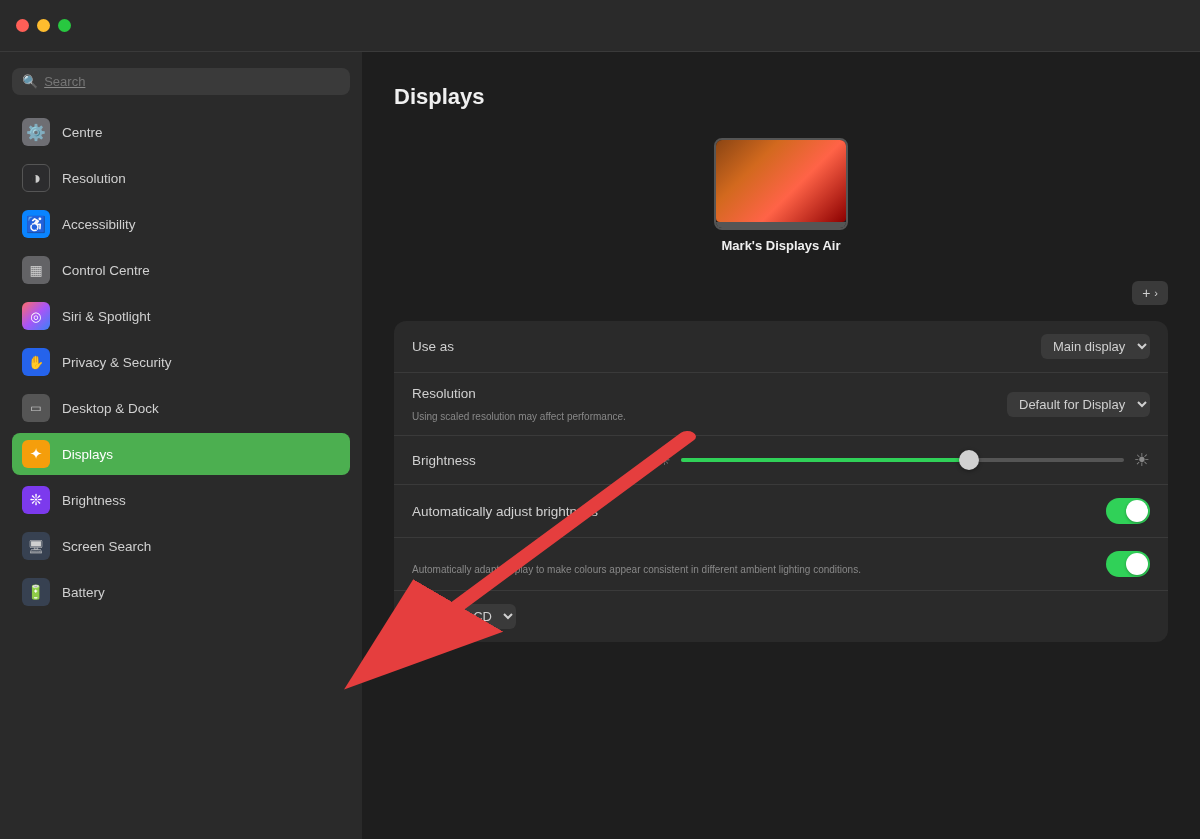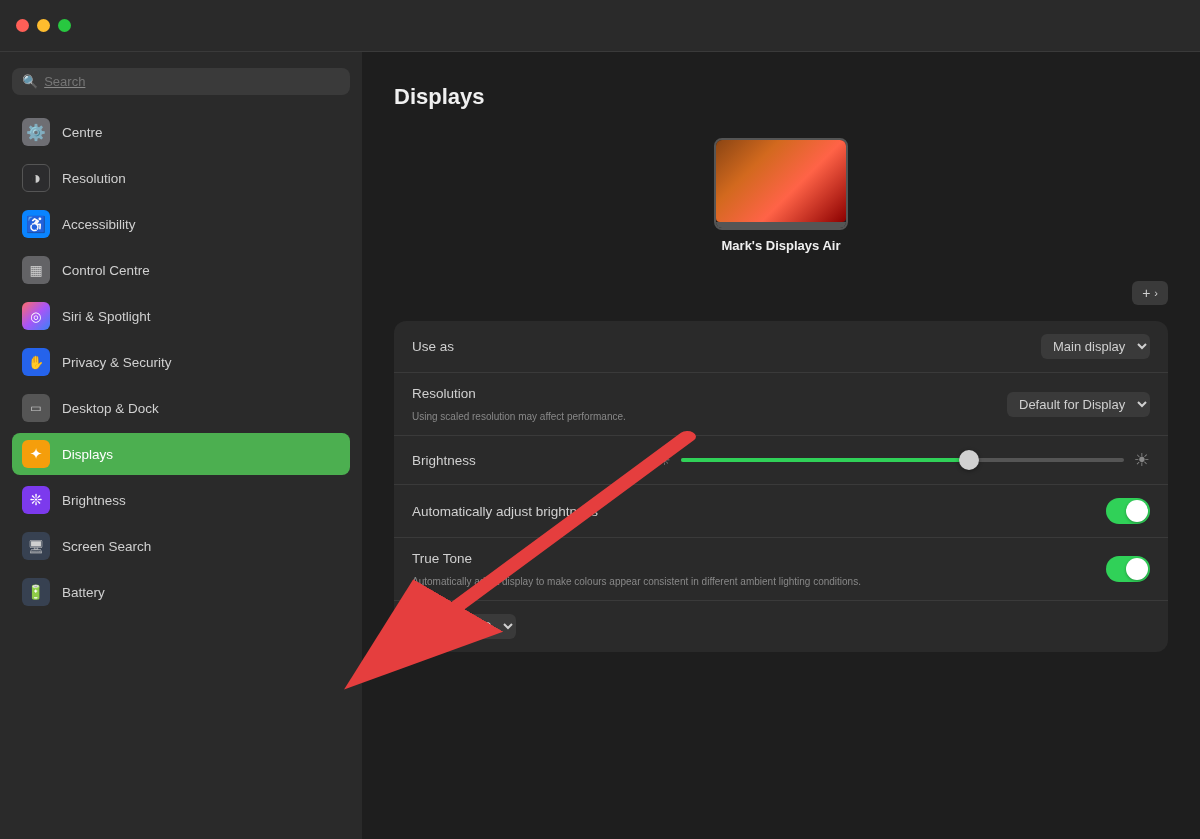--- a/index.html
+++ b/index.html
@@ -470,7 +470,6 @@
 
       <div class="settings-row">
         <div class="settings-row-left">
-          <div class="settings-row-label">True Tone</div>
           <div class="settings-row-sublabel">Automatically adapt display to make colours appear consistent in different ambient lighting conditions.</div>
         </div>
         <div class="toggle">

